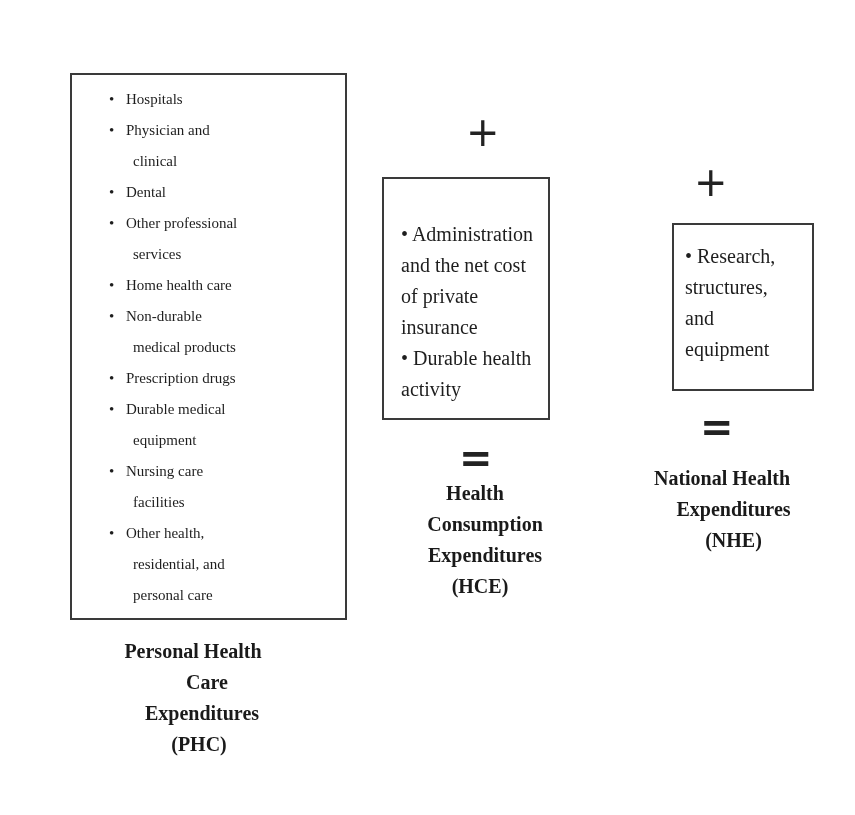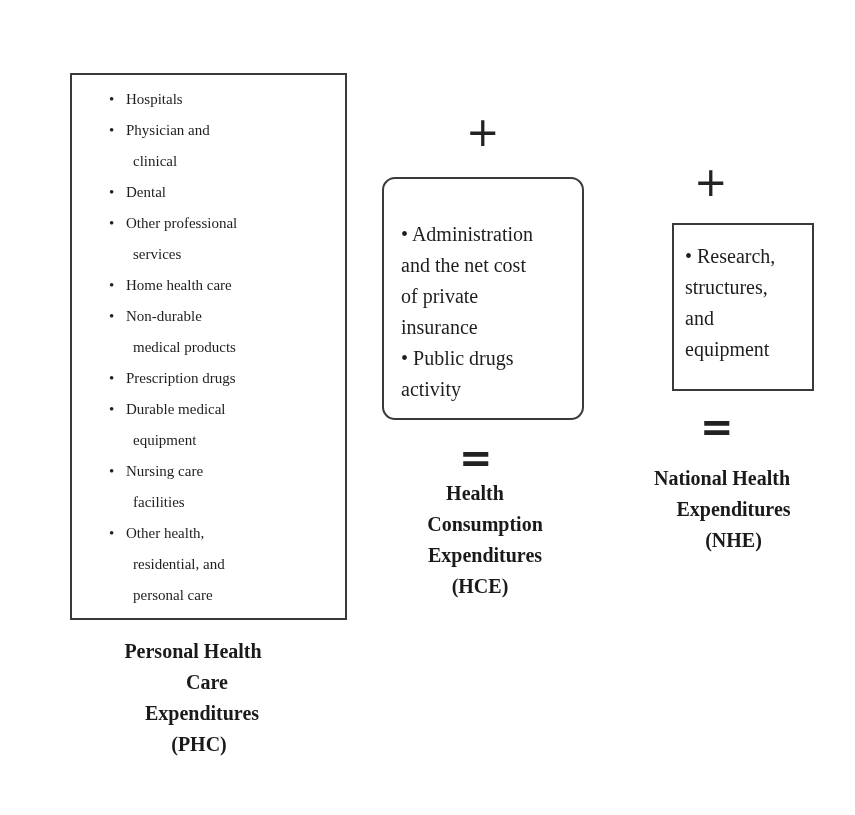--- a/index.html
+++ b/index.html
@@ -46,7 +46,7 @@
 
 <div class="op" style="left:466px; top:112px;">+</div>
 
-<div class="box" style="left:382px; top:177px; width:202px; height:243px; padding:40px 0 0 17px;border-radius:13px;">
+<div class="box" style="left:382px; top:177px; width:168px; height:243px; padding:40px 0 0 17px;">
   <div>
     <span class="line plain">• Administration</span>
     <span class="line plain">and the net cost</span>

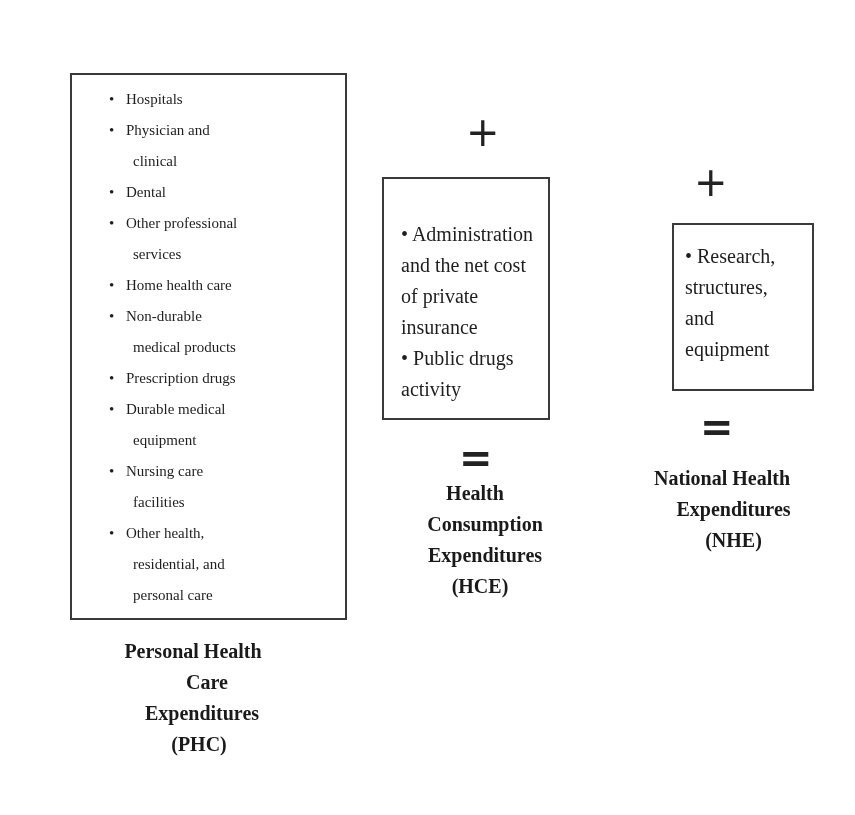--- a/index.html
+++ b/index.html
@@ -52,7 +52,7 @@
     <span class="line plain">and the net cost</span>
     <span class="line plain">of private</span>
     <span class="line plain">insurance</span>
-    <span class="line plain">• Public drugs</span>
+    <span class="line plain">• Durable health</span>
     <span class="line plain">activity</span>
   </div>
 </div>

